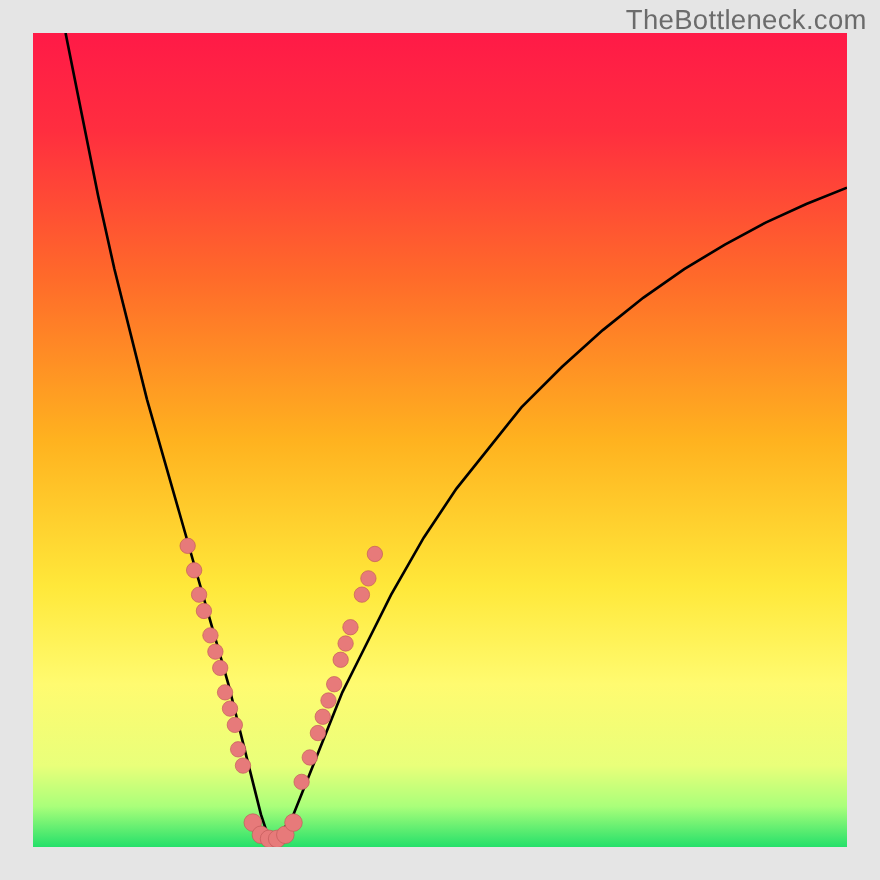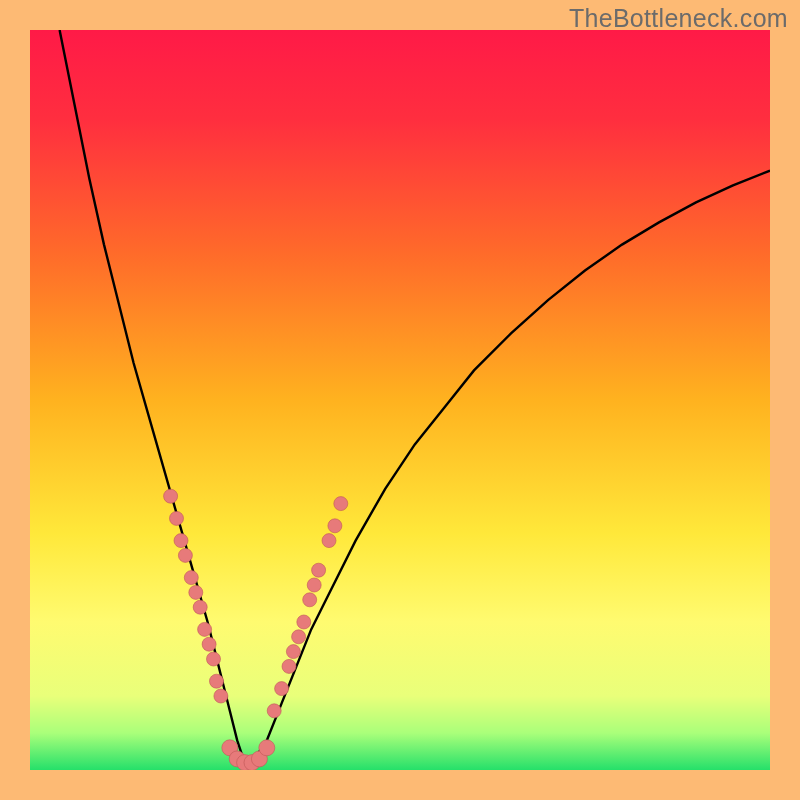--- a/index.html
+++ b/index.html
@@ -15,7 +15,7 @@
     position: relative;
     width: 800px;
     height: 800px;
-    background: #fdba74;
+    background: #e5e5e5;
   }
   .watermark {
     position: absolute;

